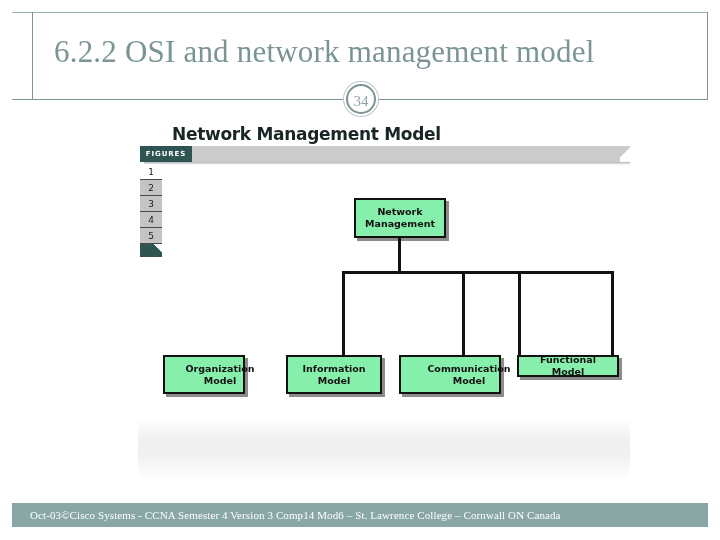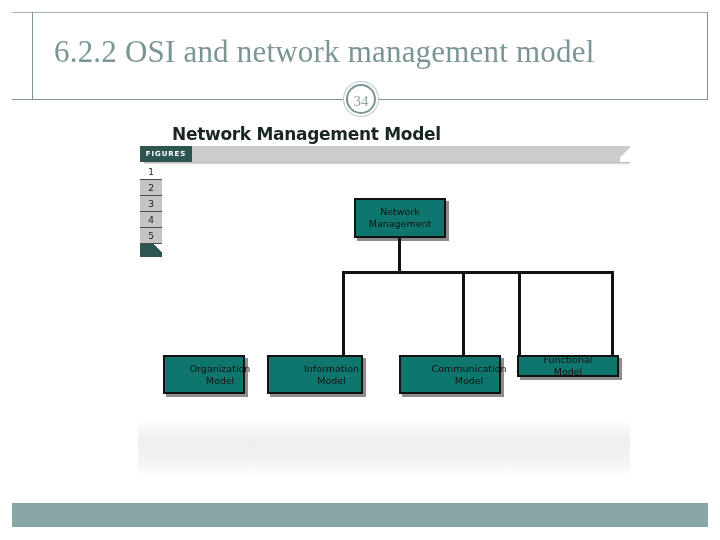--- a/index.html
+++ b/index.html
@@ -187,11 +187,11 @@
 
   .node {
     position: absolute;
-    background: #0f766e;
+    background: #86efac;
     border: 2px solid #111111;
     box-shadow: 3px 3px 0 rgba(0,0,0,0.45);
     font-family: "DejaVu Sans", sans-serif;
-    font-weight: normal;
+    font-weight: bold;
     font-size: 9.5px;
     line-height: 12px;
     color: #111111;

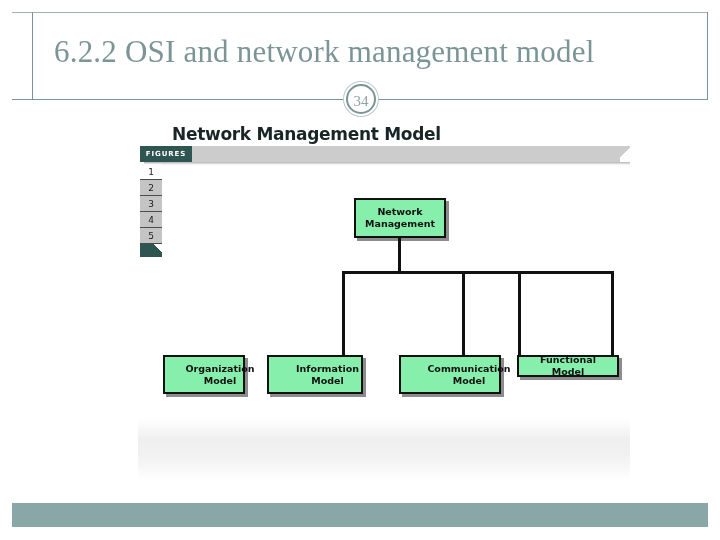--- a/index.html
+++ b/index.html
@@ -304,7 +304,7 @@
         <span>Organization
 Model</span>
       </div>
-      <div class="node" style="left:135px; top:237px; width:96px; height:39px;justify-content:flex-end;">
+      <div class="node" style="left:154px; top:237px; width:96px; height:39px;">
         <span>Information
 Model</span>
       </div>

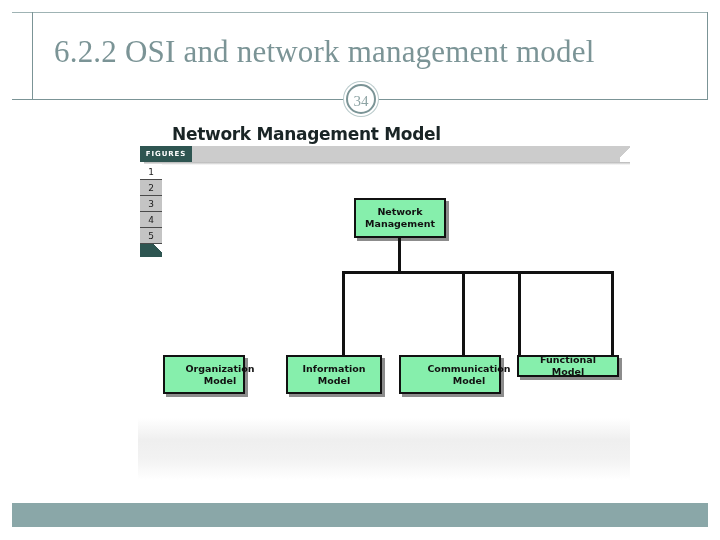--- a/index.html
+++ b/index.html
@@ -322,6 +322,7 @@
   </div>
 
   <div class="footer-band"></div>
+  <div class="footer-text">Oct-03©Cisco Systems - CCNA Semester 4 Version 3 Comp14 Mod6 – St. Lawrence College – Cornwall ON Canada</div>
 
 </div>
 

